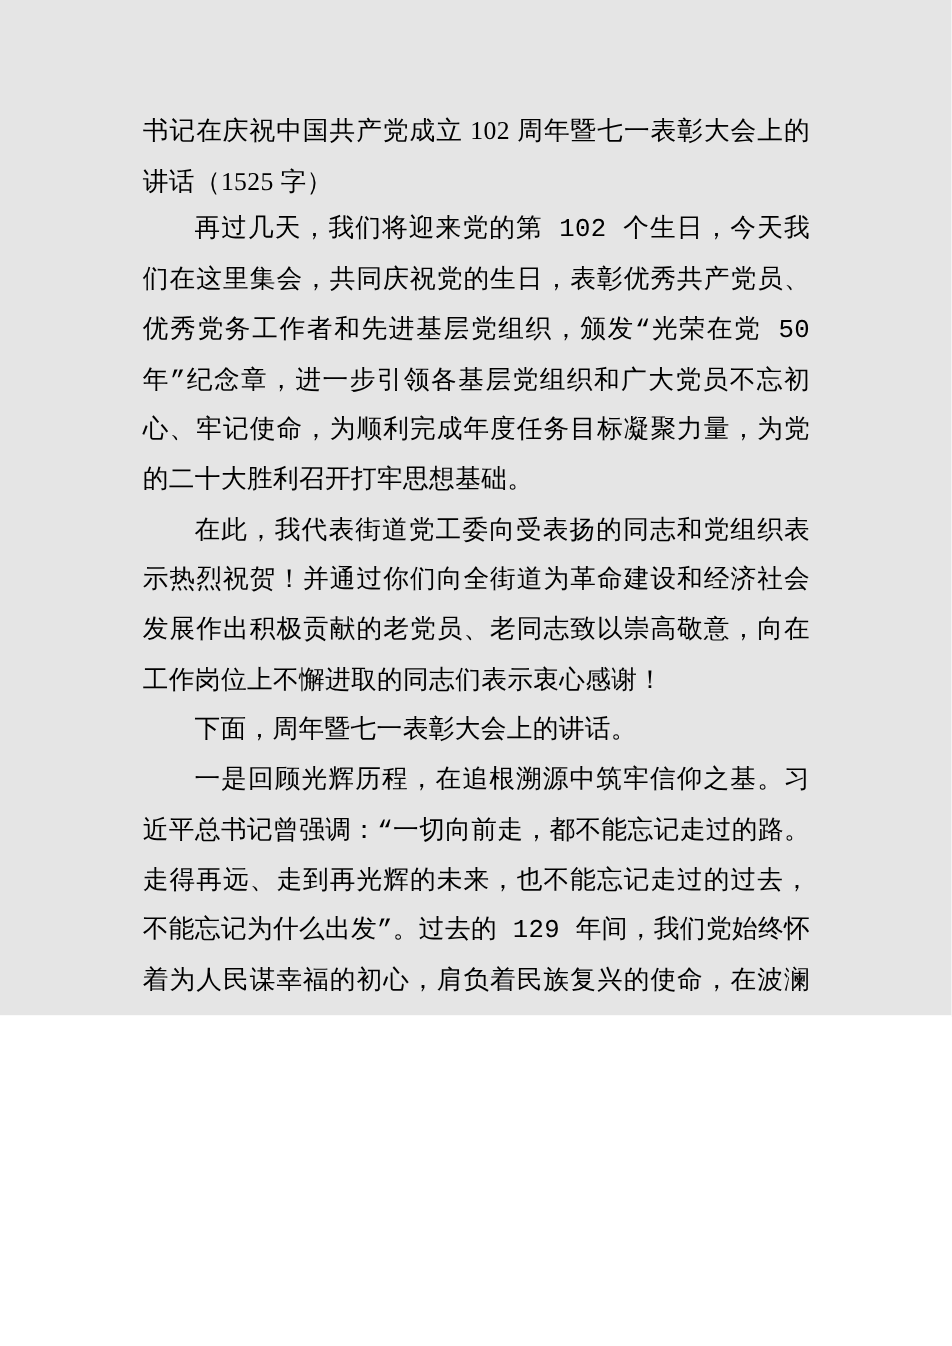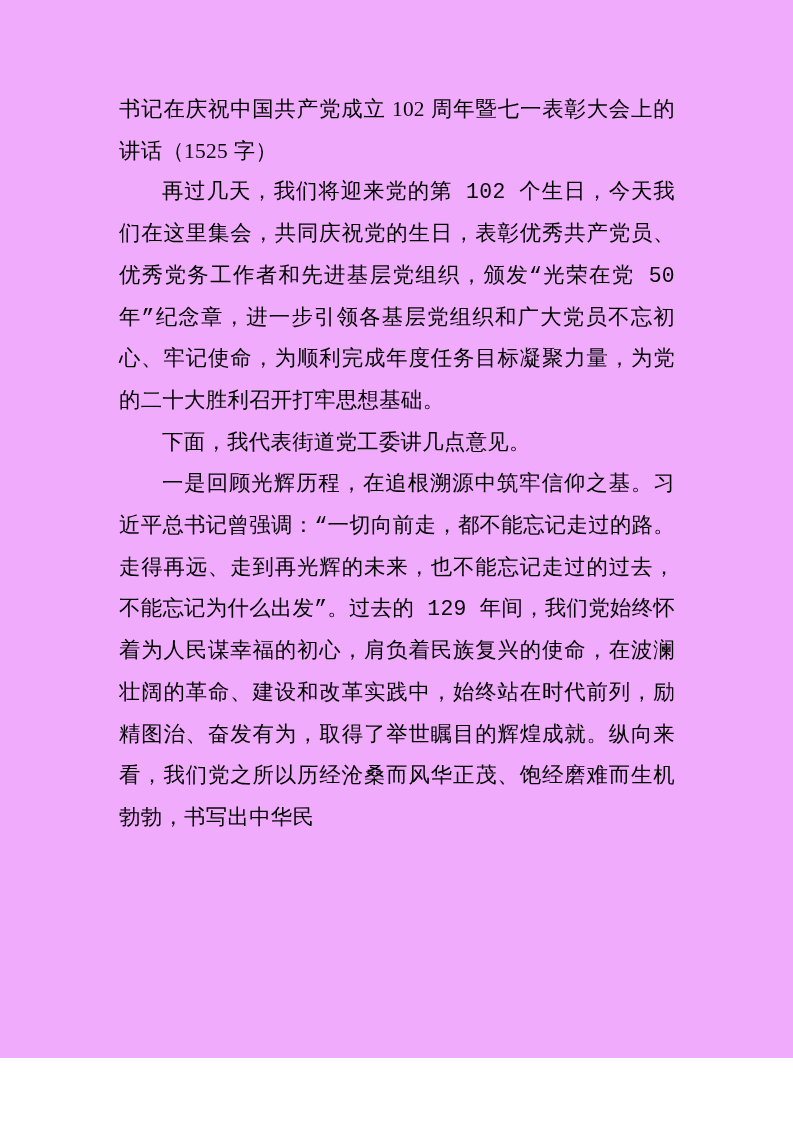--- a/index.html
+++ b/index.html
@@ -15,8 +15,8 @@
   .doc-page {
     box-sizing: border-box;
     width: 793px;
-    height: 1058px;
-    background: #f0abfc;
+    height: 846px;
+    background: #e5e5e5;
     color: #000000;
     padding: 89px 118px 0 119px;
     overflow: hidden;

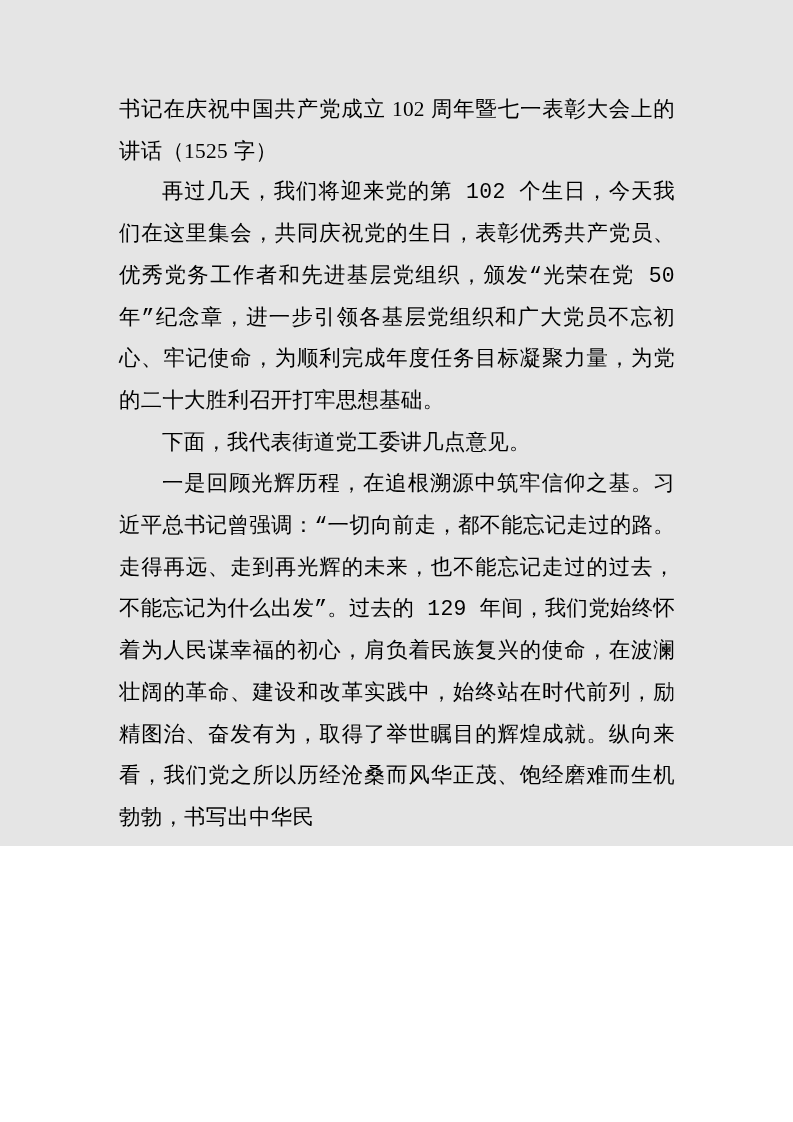--- a/index.html
+++ b/index.html
@@ -45,6 +45,7 @@
 
   <p class="para indent">再过几天，我们将迎来党的第 102 个生日，今天我们在这里集会，共同庆祝党的生日，表彰优秀共产党员、优秀党务工作者和先进基层党组织，颁发“光荣在党 50 年”纪念章，进一步引领各基层党组织和广大党员不忘初心、牢记使命，为顺利完成年度任务目标凝聚力量，为党的二十大胜利召开打牢思想基础。</p>
 
+  <p class="para indent">在此，我代表街道党工委向受表扬的同志和党组织表示热烈祝贺！并通过你们向全街道为革命建设和经济社会发展作出积极贡献的老党员、老同志致以崇高敬意，向在工作岗位上不懈进取的同志们表示衷心感谢！</p>
 
   <p class="para indent">下面，我代表街道党工委讲几点意见。</p>
 

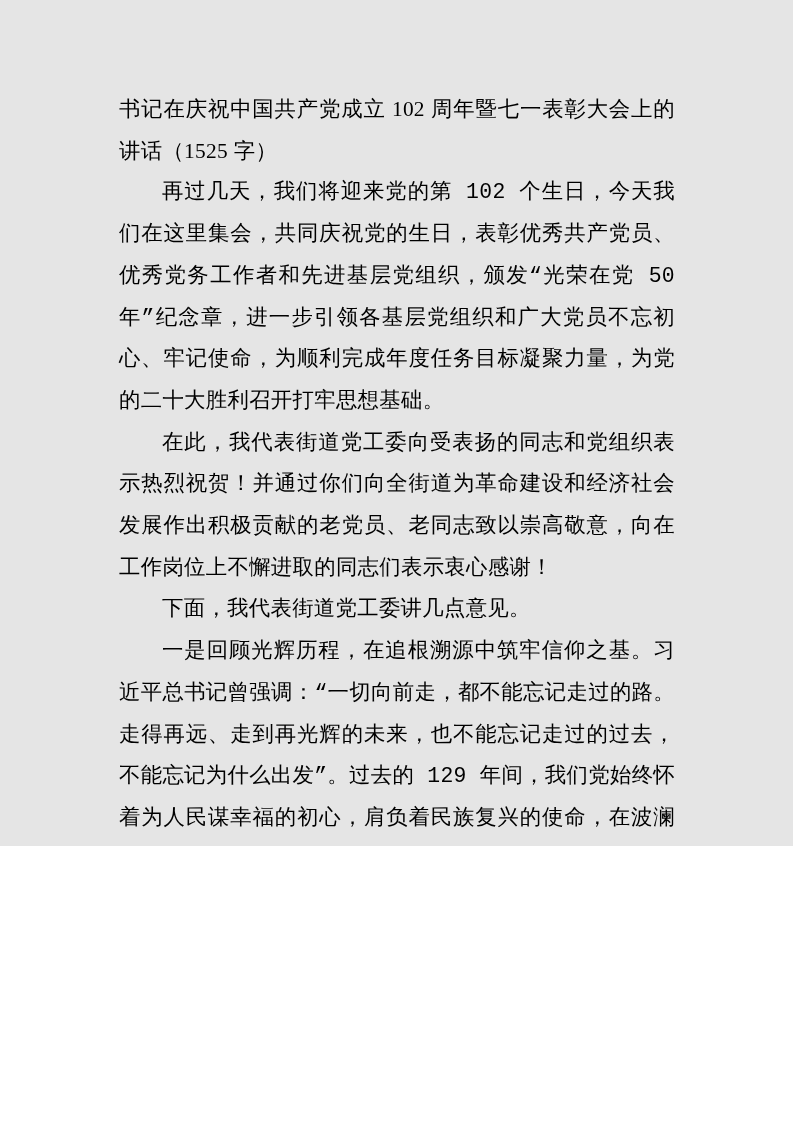--- a/index.html
+++ b/index.html
@@ -47,7 +47,7 @@
 
   <p class="para indent">在此，我代表街道党工委向受表扬的同志和党组织表示热烈祝贺！并通过你们向全街道为革命建设和经济社会发展作出积极贡献的老党员、老同志致以崇高敬意，向在工作岗位上不懈进取的同志们表示衷心感谢！</p>
 
-  <p class="para indent">下面，我代表街道党工委讲几点意见。</p>
+  <p class="para indent">下面，周年暨七一表彰大会上的讲话。</p>
 
   <p class="para indent">一是回顾光辉历程，在追根溯源中筑牢信仰之基。习近平总书记曾强调：“一切向前走，都不能忘记走过的路。走得再远、走到再光辉的未来，也不能忘记走过的过去，不能忘记为什么出发”。过去的 129 年间，我们党始终怀着为人民谋幸福的初心，肩负着民族复兴的使命，在波澜壮阔的革命、建设和改革实践中，始终站在时代前列，励精图治、奋发有为，取得了举世瞩目的辉煌成就。纵向来看，我们党之所以历经沧桑而风华正茂、饱经磨难而生机勃勃，书写出中华民</p>
 </div>

